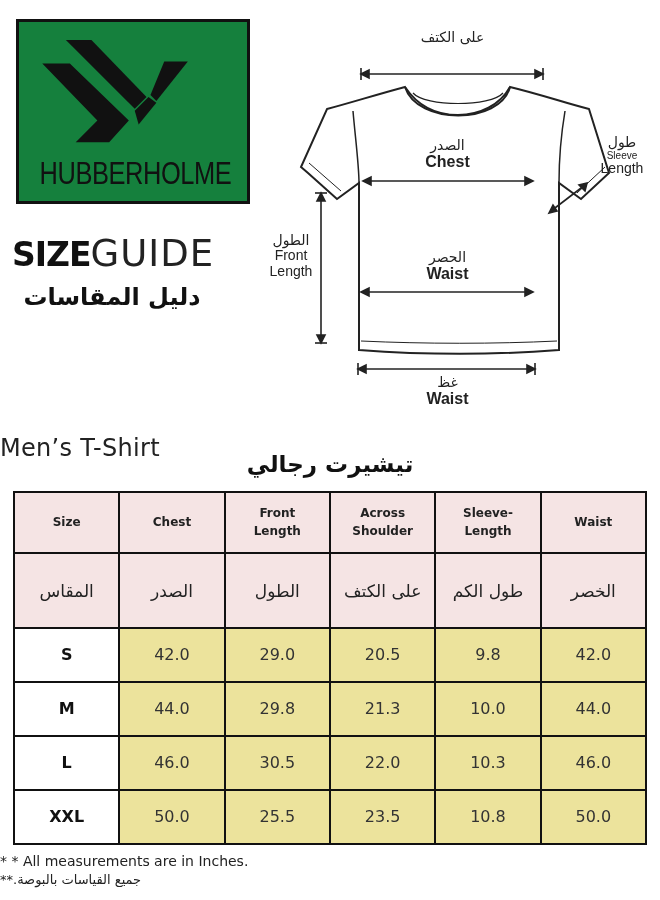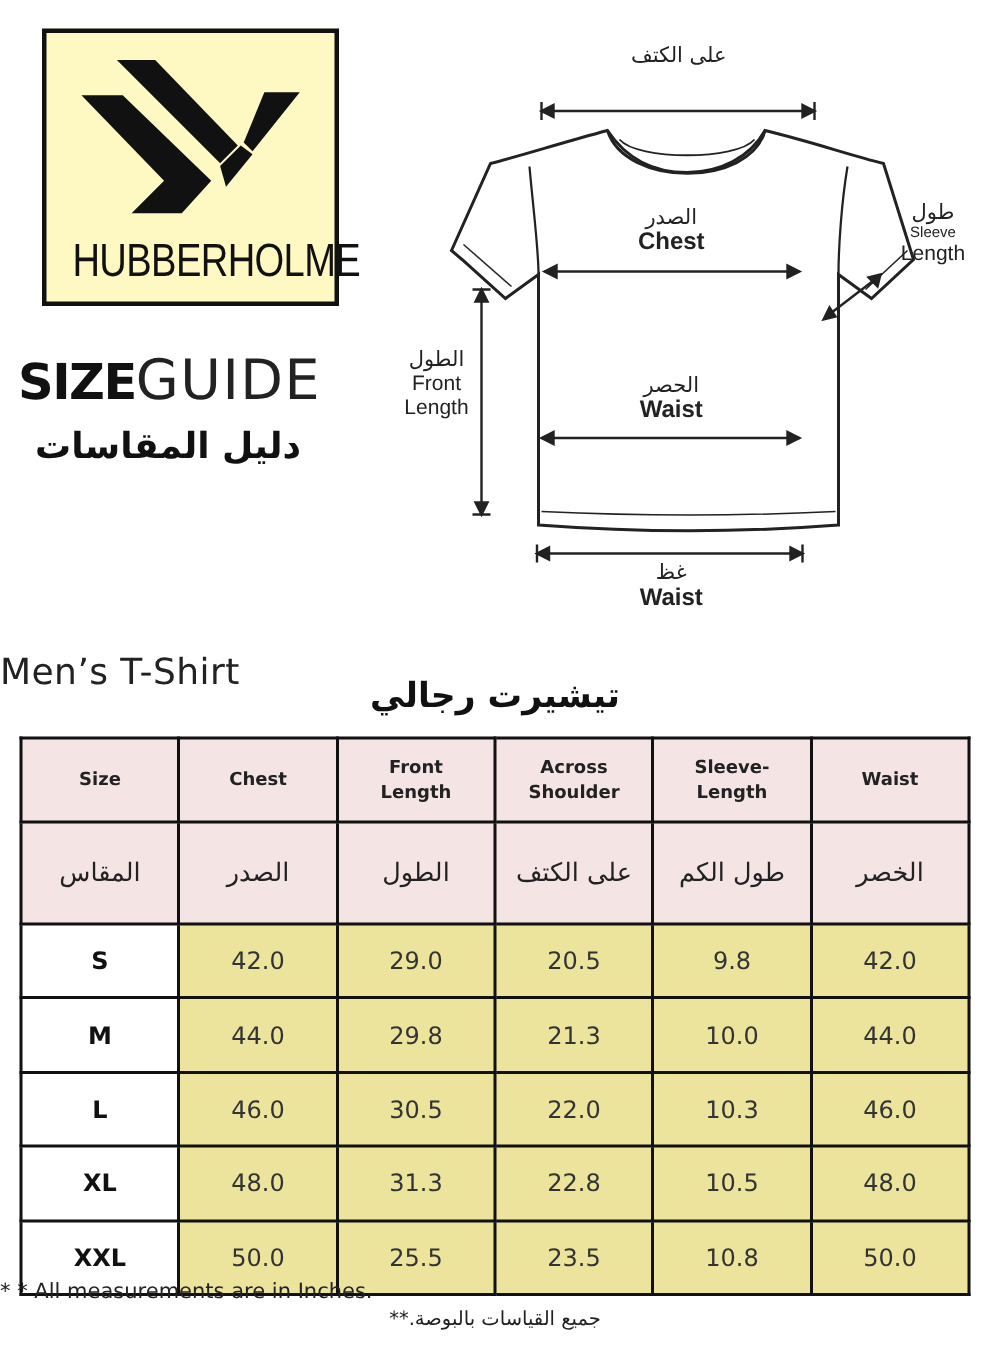--- a/index.html
+++ b/index.html
@@ -7,8 +7,8 @@
   body { position: relative; font-family: "DejaVu Sans", sans-serif; color: #111; }
 
   .logo-box {
-    position: absolute; left: 28px; top: 19px; width: 198px; height: 185px;
-    border: 3px solid #111; background: #fef9c3;
+    position: absolute; left: 16px; top: 19px; width: 234px; height: 185px;
+    border: 3px solid #111; background: #15803d;
   }
   .logo-mark { position: absolute; left: 20px; top: 15px; width: 160px; width: 160px; height: 120px; }
   .logo-text {

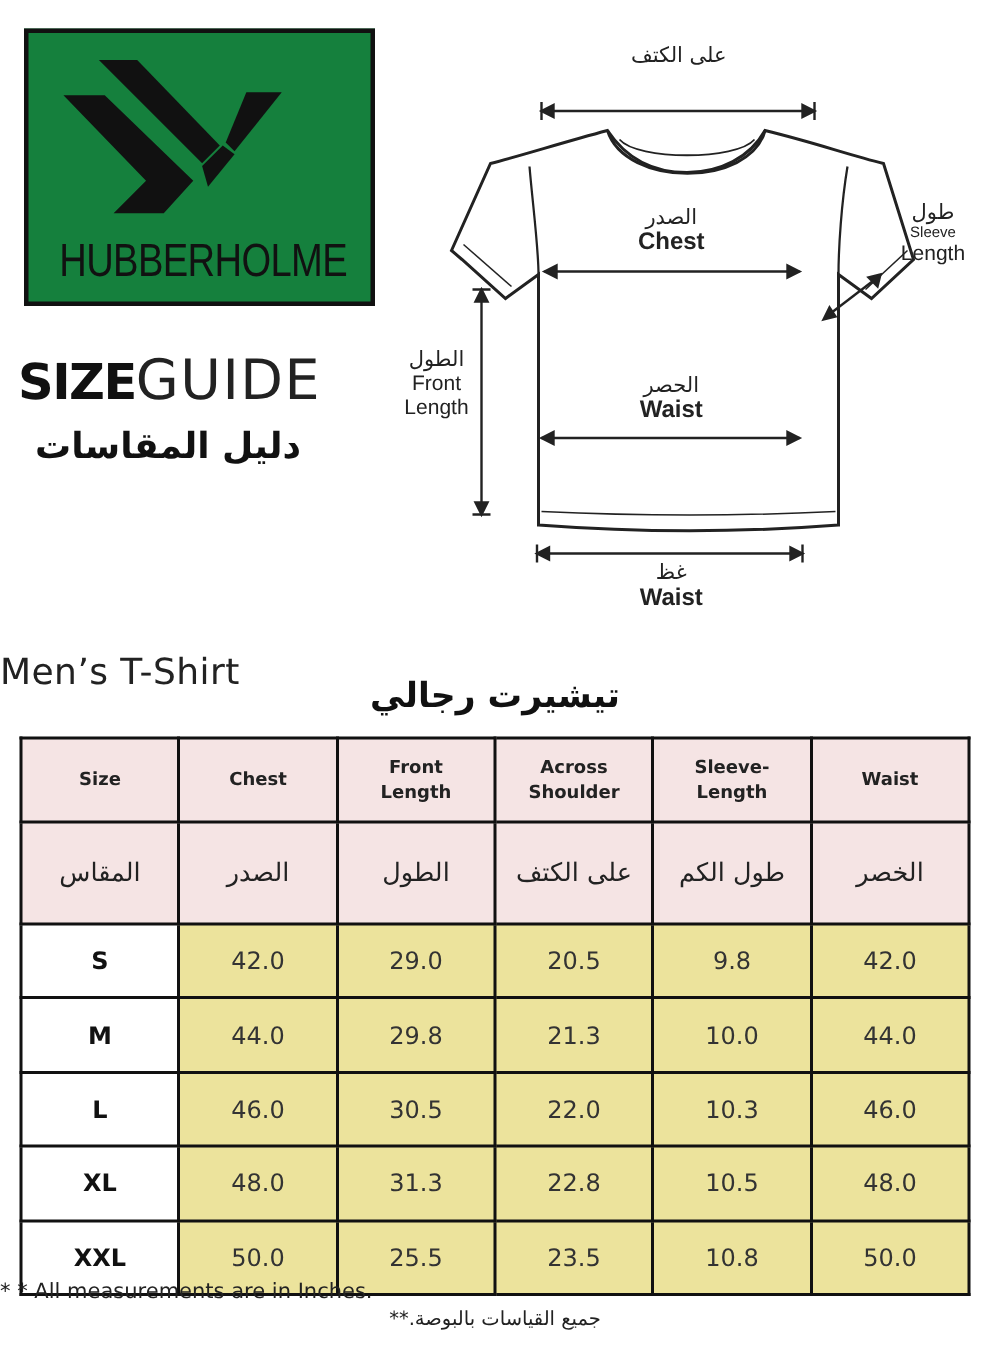--- a/index.html
+++ b/index.html
@@ -188,14 +188,6 @@
     <td>46.0</td>
   </tr>
   <tr class="row">
-    <td class="size">XL</td>
-    <td>48.0</td>
-    <td>31.3</td>
-    <td>22.8</td>
-    <td>10.5</td>
-    <td>48.0</td>
-  </tr>
-  <tr class="row">
     <td class="size">XXL</td>
     <td>50.0</td>
     <td>25.5</td>

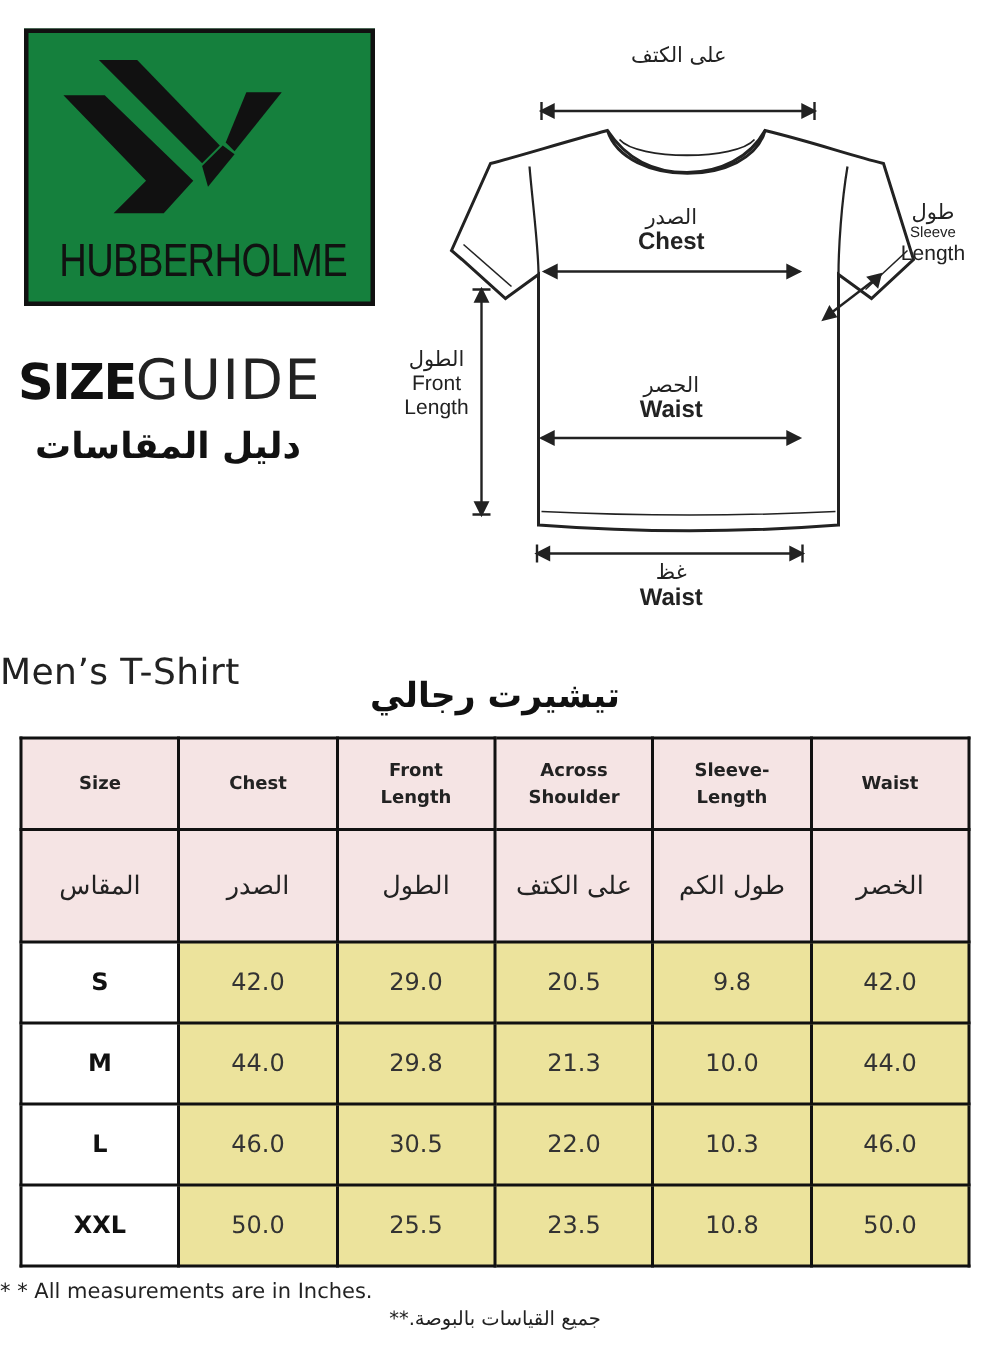--- a/index.html
+++ b/index.html
@@ -44,7 +44,7 @@
   table.sizes tr.row td.size { background: #ffffff; font-weight: bold; font-size: 16px; color: #111; }
 
   .note-en { position: absolute; left: 0; right: 0; top: 853px; text-align: left; font-family: "DejaVu Sans", sans-serif; font-size: 14px; color: #222; }
-  .note-ar { position: absolute; left: 0; right: 0; top: 872px; text-align: center; font-family: "DejaVu Sans", sans-serif; font-size: 13px; color: #222; direction: rtl; }
+  .note-ar { position: absolute; left: 0; right: 0; top: 872px; text-align: left; font-family: "DejaVu Sans", sans-serif; font-size: 13px; color: #222; direction: rtl; }
 </style>
 </head>
 <body>

